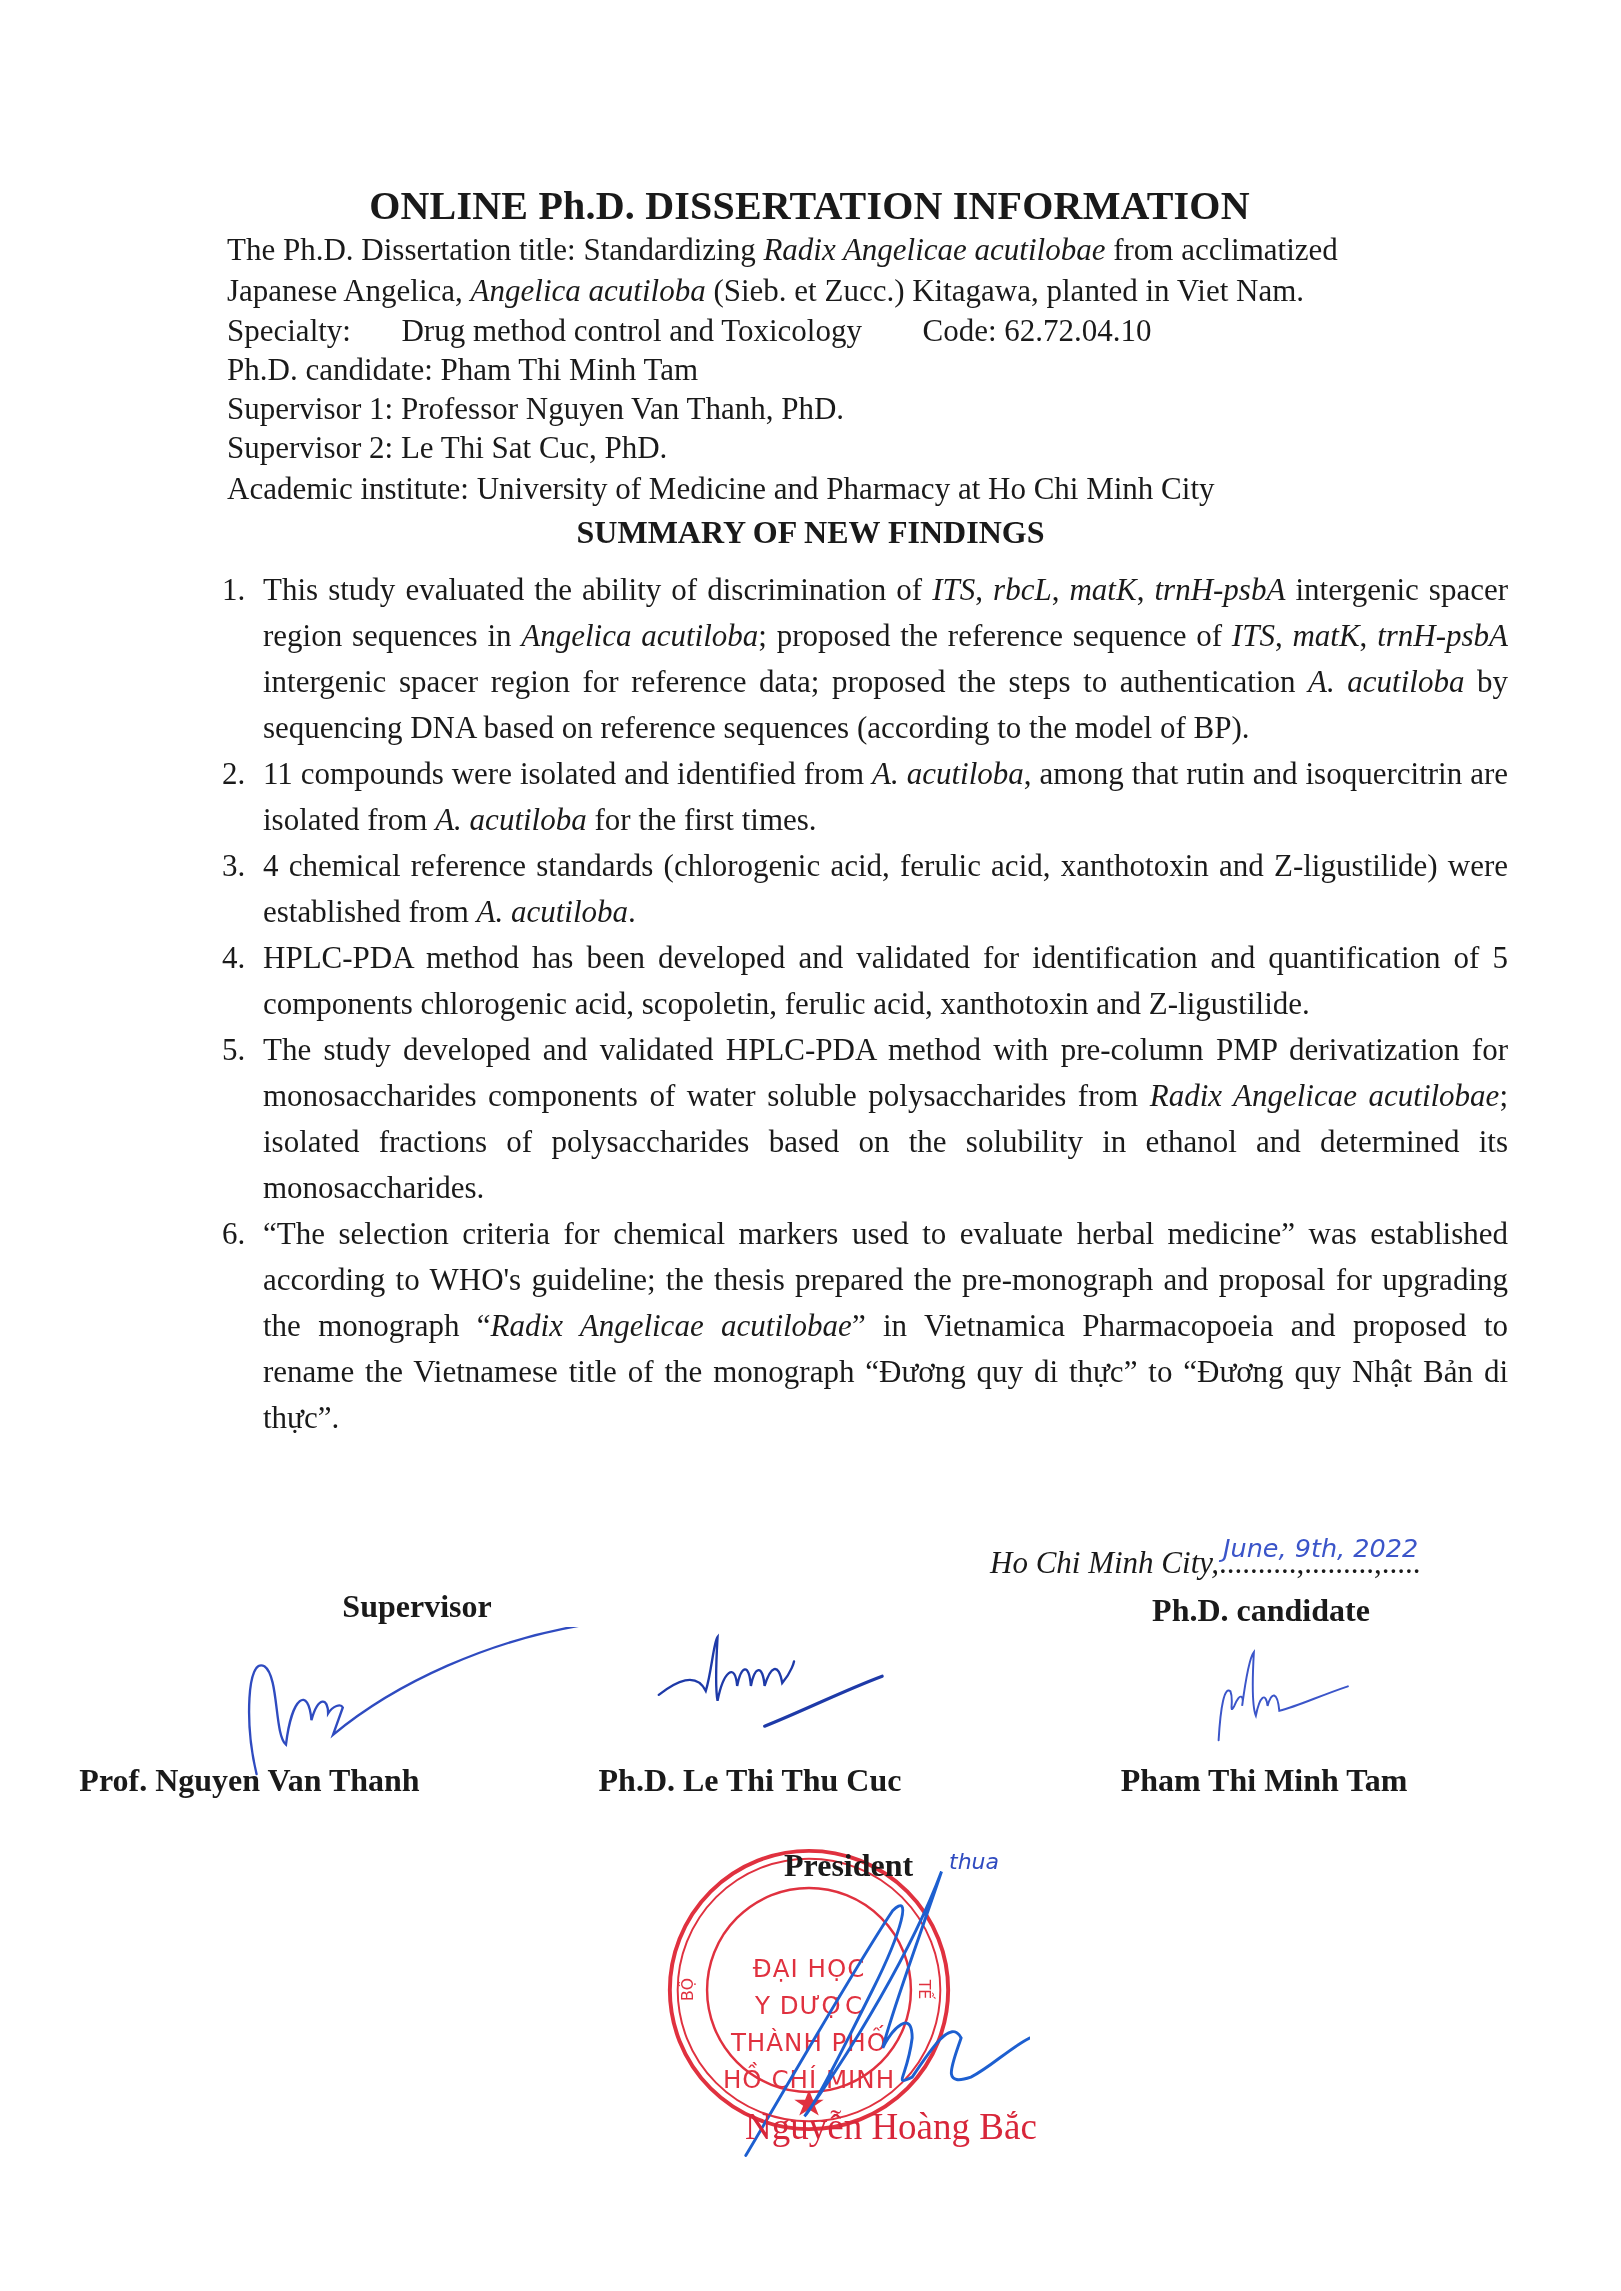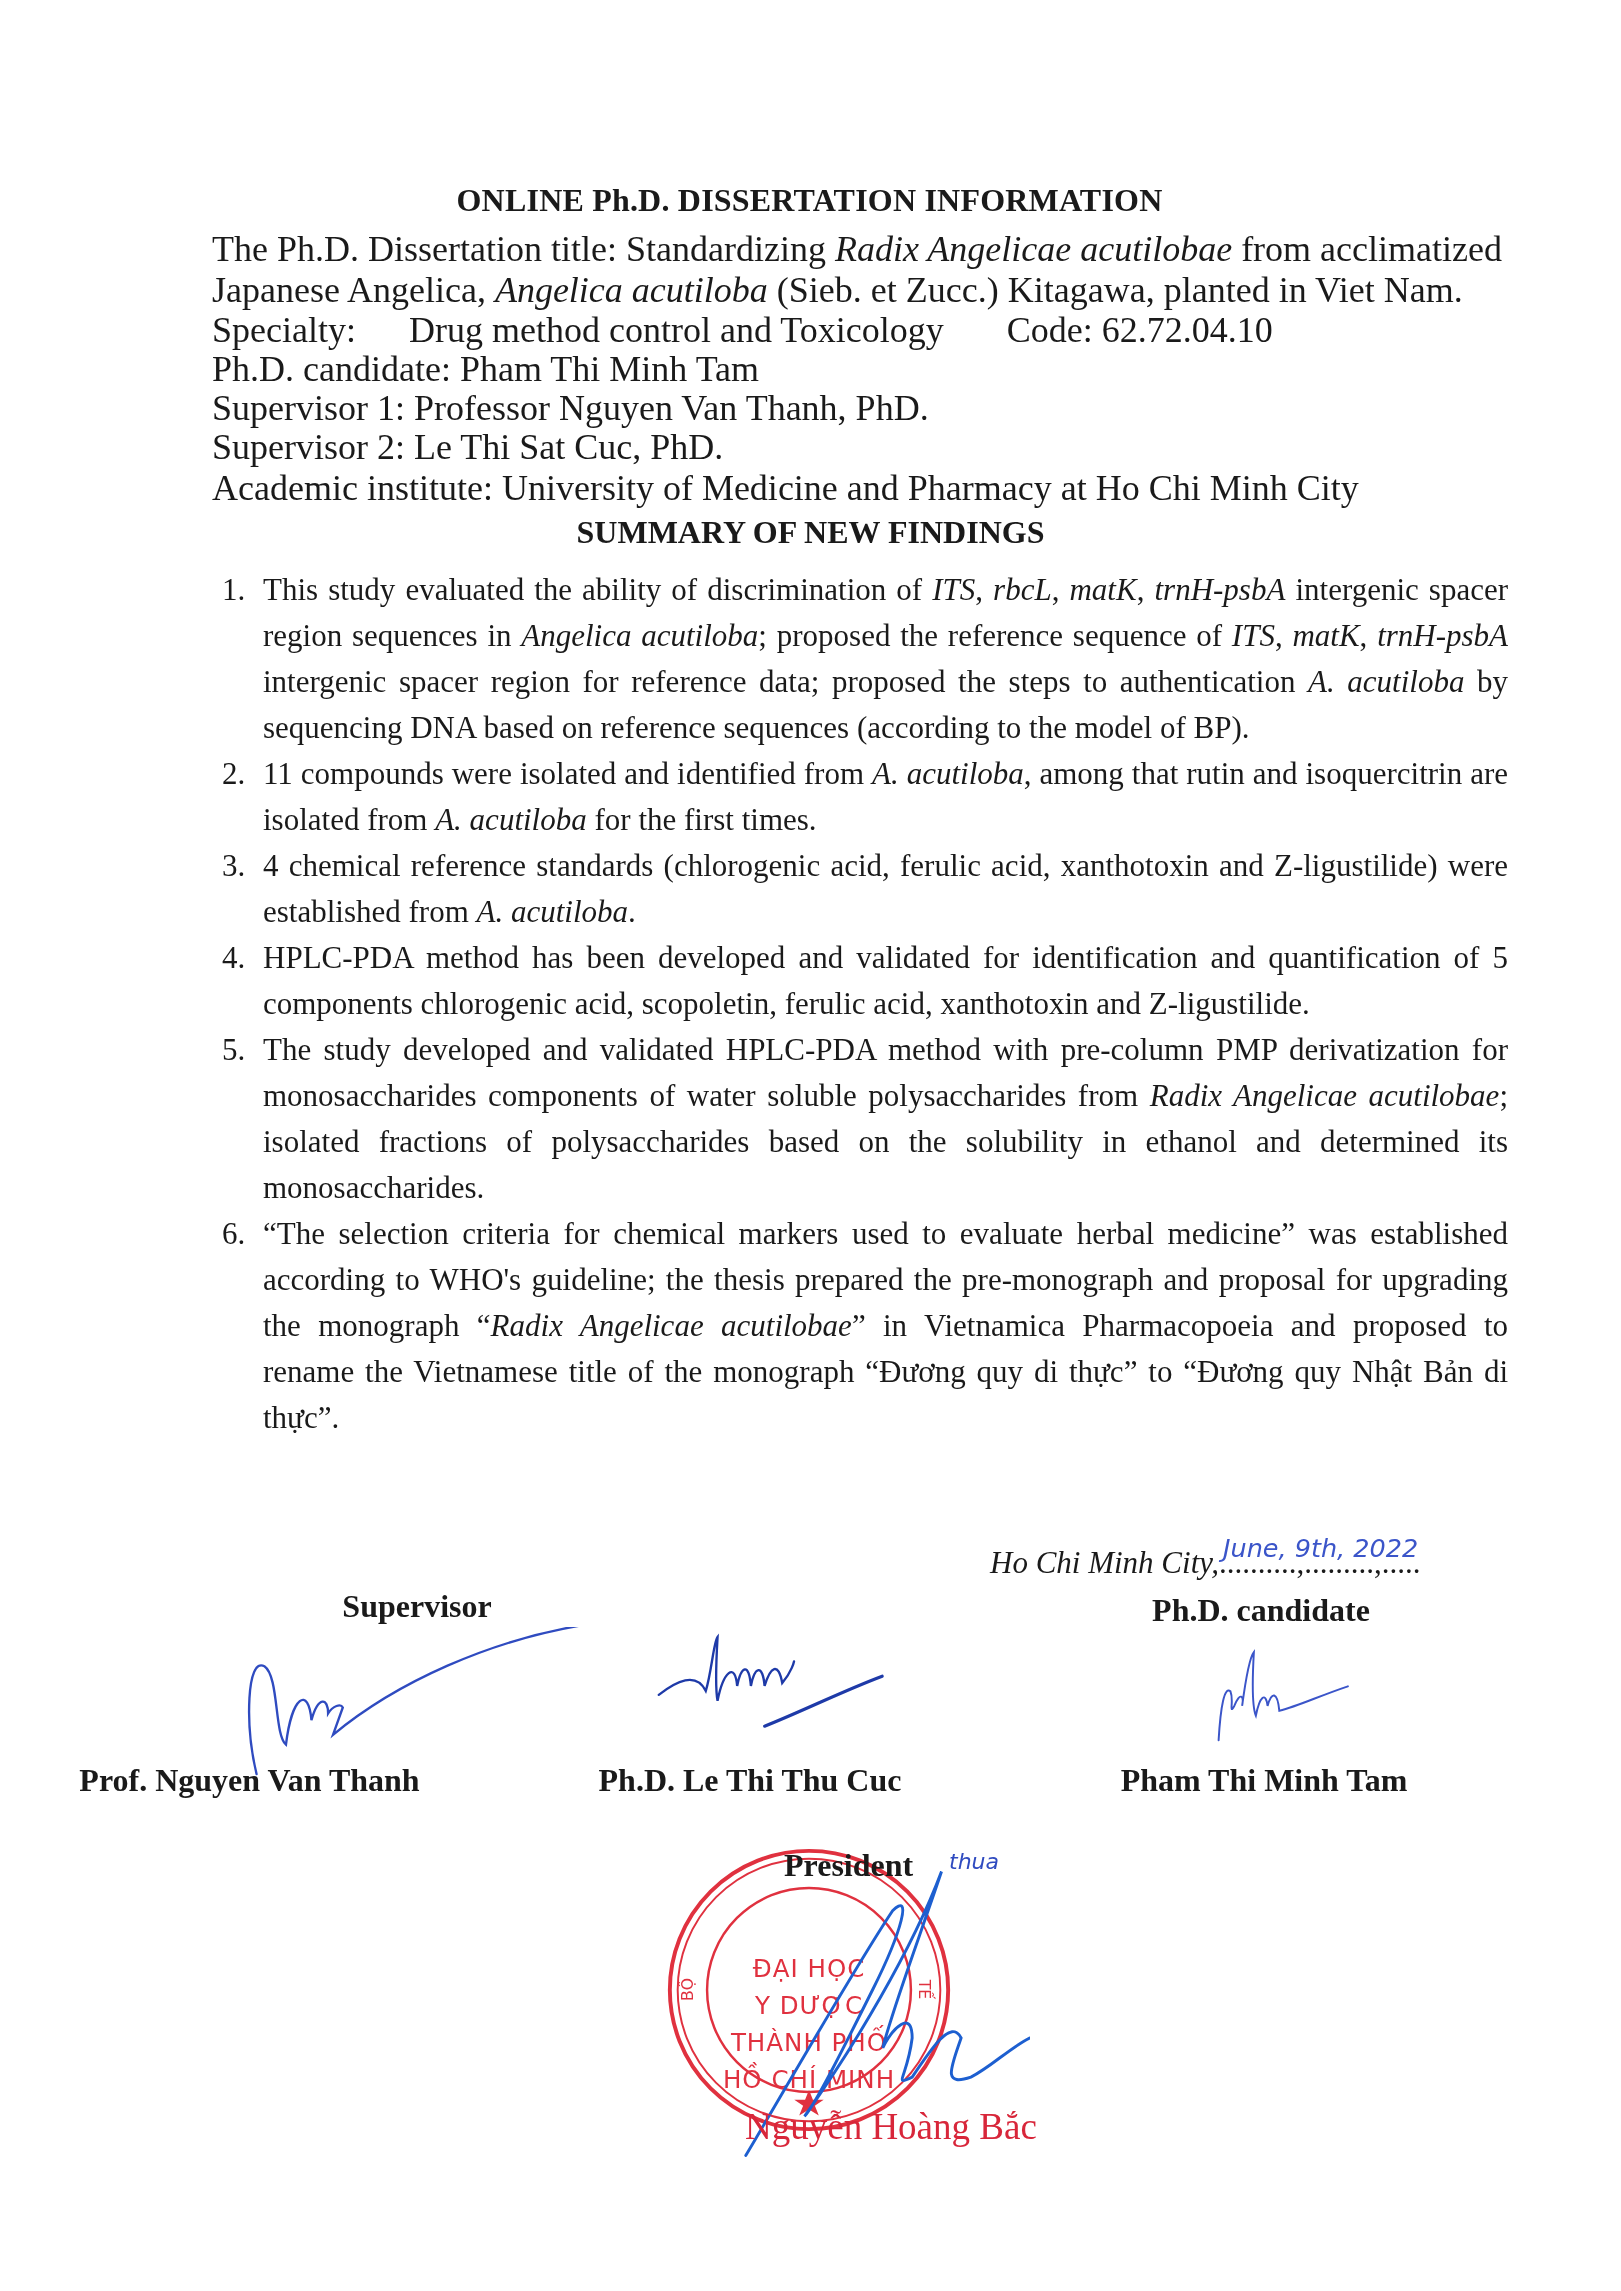--- a/index.html
+++ b/index.html
@@ -6,7 +6,7 @@
   body { width: 1621px; height: 2292px; position: relative; overflow: hidden;
          font-family: "Liberation Serif", "DejaVu Serif", serif; color: #1a1a1a; }
   .abs { position: absolute; }
-  .title { top: 182px; left: 0; width: 1619px; text-align: center; font-weight: bold; font-size: 32px; letter-spacing: 0.2px; }
+  .title { top: 182px; left: 0; width: 1619px; text-align: center; font-weight: bold; font-size: 40px; letter-spacing: 0.2px; }
   .info { left: 212px; font-size: 36px; line-height: 39px; white-space: nowrap; }
   .info i { font-style: italic; }
   .summary-heading { top: 514px; left: 0; width: 1621px; text-align: center; font-weight: bold; font-size: 32px; }

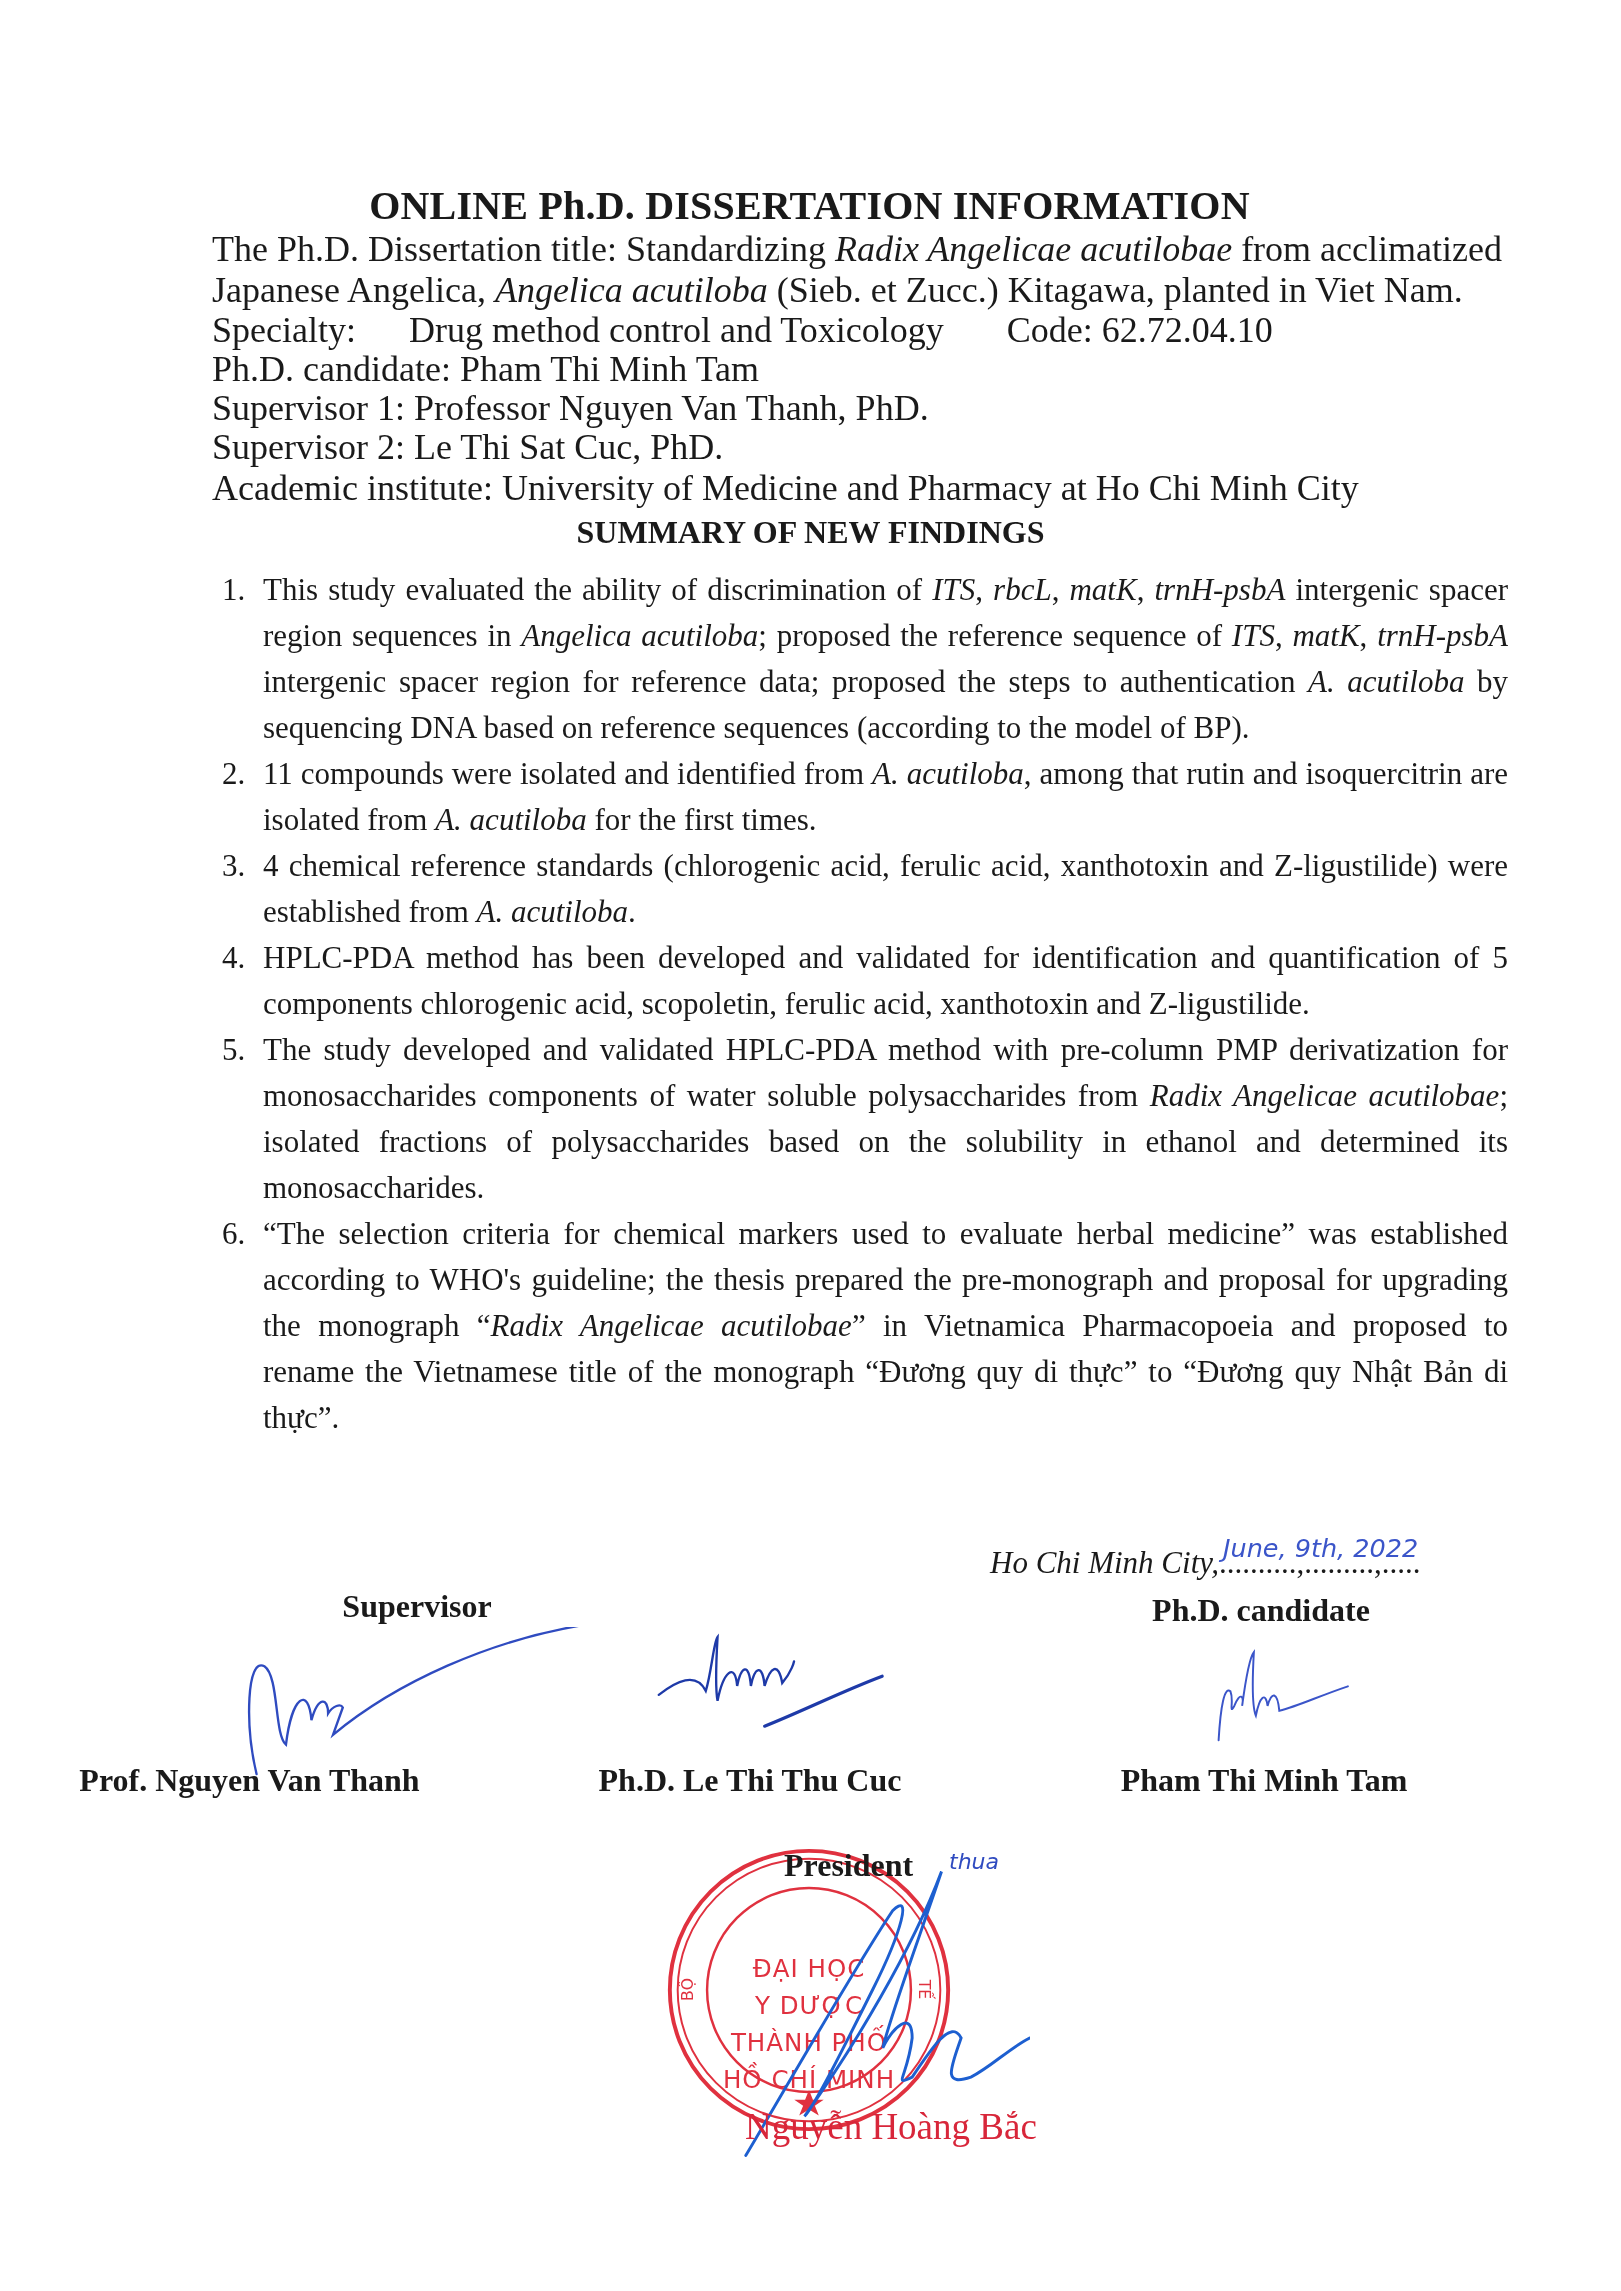--- a/index.html
+++ b/index.html
@@ -7,7 +7,7 @@
          font-family: "Liberation Serif", "DejaVu Serif", serif; color: #1a1a1a; }
   .abs { position: absolute; }
   .title { top: 182px; left: 0; width: 1619px; text-align: center; font-weight: bold; font-size: 40px; letter-spacing: 0.2px; }
-  .info { left: 212px; font-size: 36px; line-height: 39px; white-space: nowrap; }
+  .info { left: 227px; font-size: 31px; line-height: 39px; white-space: nowrap; }
   .info i { font-style: italic; }
   .summary-heading { top: 514px; left: 0; width: 1621px; text-align: center; font-weight: bold; font-size: 32px; }
   .findings { left: 222px; top: 567px; width: 1286px; font-size: 31px; line-height: 46px; margin: 0; padding: 0; list-style: none; }

